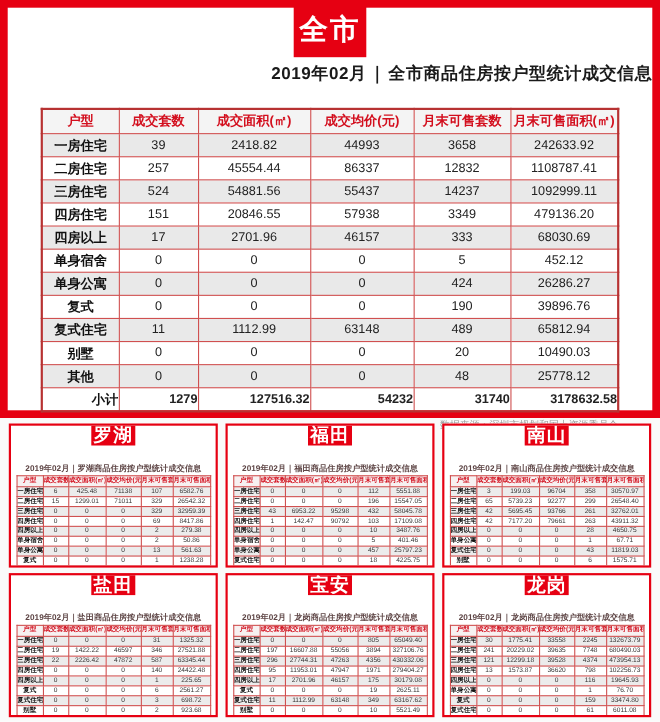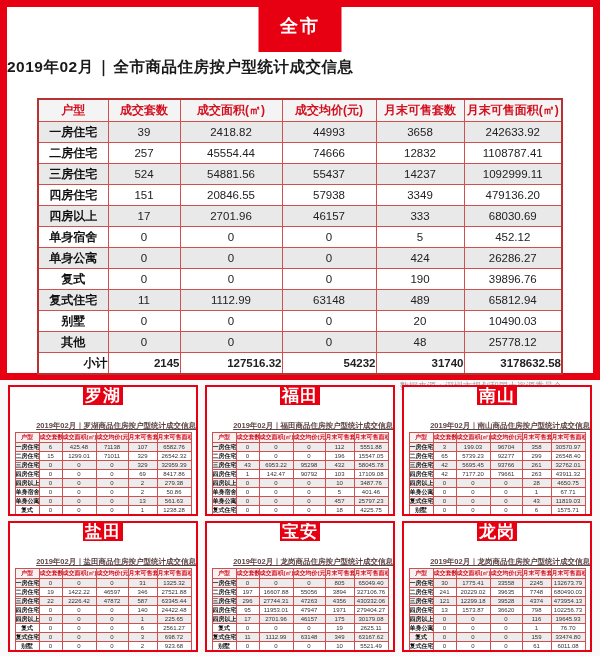--- a/index.html
+++ b/index.html
@@ -26,7 +26,7 @@
     background:var(--red);color:#fff;
     display:flex;align-items:center;justify-content:center;
   }
-  .tab-main{top:-7px;width:83px;height:52px;font-size:18px;font-weight:bold;letter-spacing:2px;}
+  .tab-main{top:-7px;width:66px;height:52px;font-size:26px;font-weight:bold;letter-spacing:2px;}
   .main-title{
     margin:50px 0 0 0;text-align:left;
     font-size:15.5px;color:#1a1a1a;font-weight:bold;letter-spacing:0.5px;

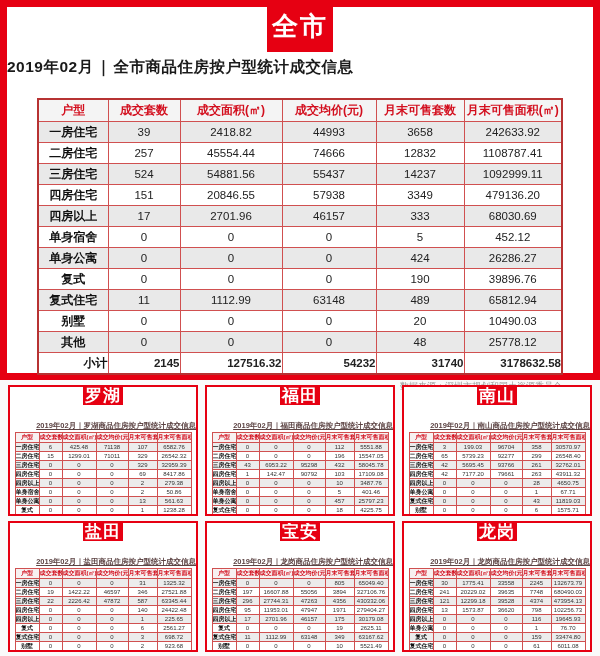--- a/index.html
+++ b/index.html
@@ -28,7 +28,7 @@
   }
   .tab-main{top:-7px;width:66px;height:52px;font-size:26px;font-weight:bold;letter-spacing:2px;}
   .main-title{
-    margin:50px 0 0 0;text-align:left;
+    margin:50px 0 0 0;text-align:right;
     font-size:15.5px;color:#1a1a1a;font-weight:bold;letter-spacing:0.5px;
   }
   .main-title .divider{padding:0 2px;}

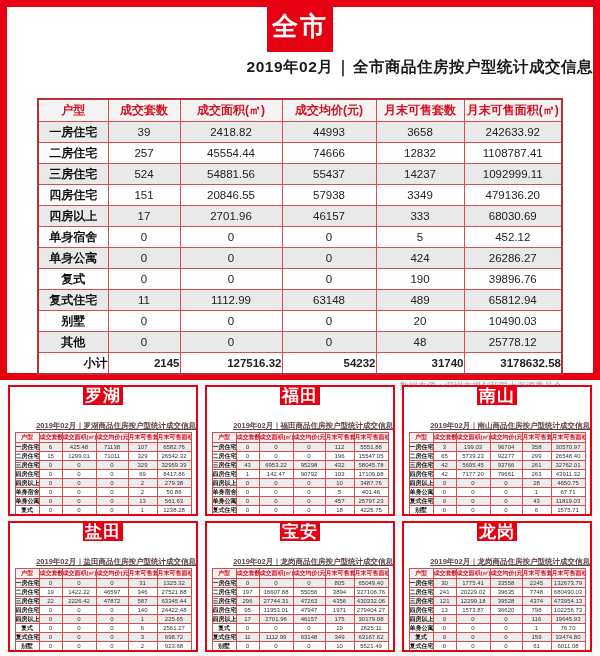--- a/index.html
+++ b/index.html
@@ -113,7 +113,7 @@
             <td>二房住宅</td>
             <td>257</td>
             <td>45554.44</td>
-            <td>74666</td>
+            <td>86337</td>
             <td>12832</td>
             <td>1108787.41</td>
           </tr>

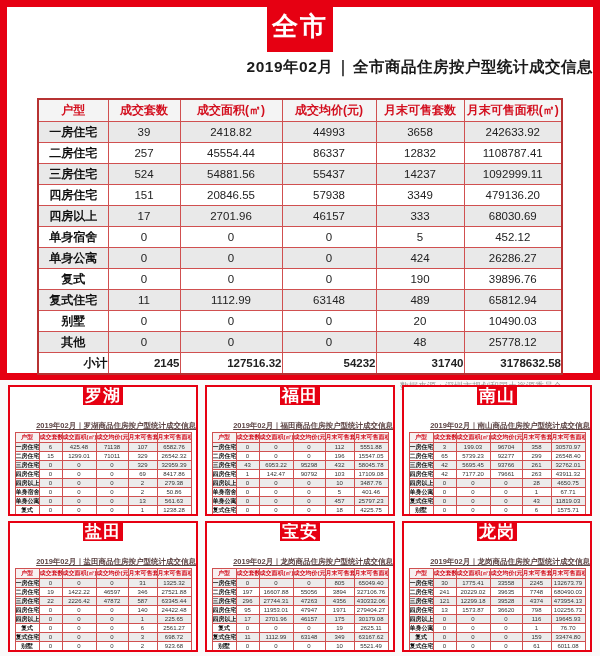--- a/index.html
+++ b/index.html
@@ -191,7 +191,7 @@
           </tr>
           <tr class="total">
             <td>小计</td>
-            <td>2145</td>
+            <td>1279</td>
             <td>127516.32</td>
             <td>54232</td>
             <td>31740</td>

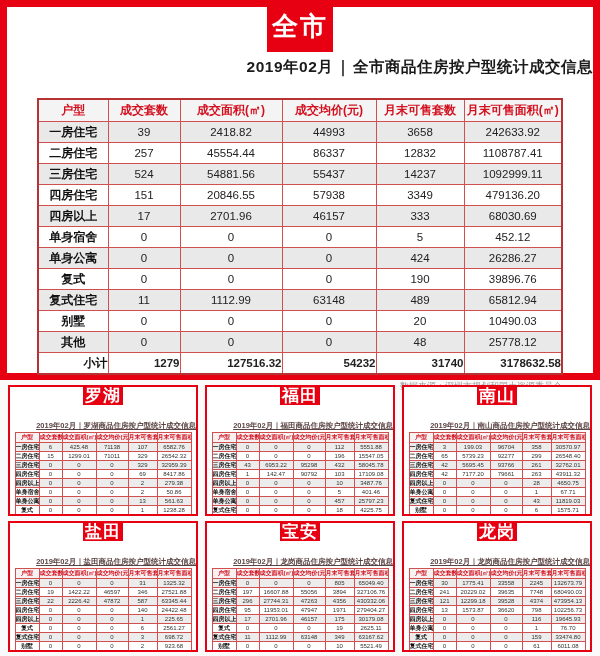--- a/index.html
+++ b/index.html
@@ -63,8 +63,8 @@
   }
   .tab-small{top:-2px;width:40px;height:20px;font-size:17px;font-weight:bold;letter-spacing:1px;}
   .small-title{
-    margin:35px 0 0 0;text-align:right;
-    font-size:7.5px;line-height:8px;color:#5d4444;font-weight:bold;text-decoration:underline;
+    margin:35px 0 0 0;text-align:center;
+    font-size:7.5px;line-height:8px;color:#5d4444;font-weight:bold;
   }
   .small-table{width:176px;margin:2px auto 0;border:1px solid var(--grid-outer);}
   .small-table th{height:9px;font-size:6px;line-height:9px;color:#d30f1e;background:#f7f1f1;}

